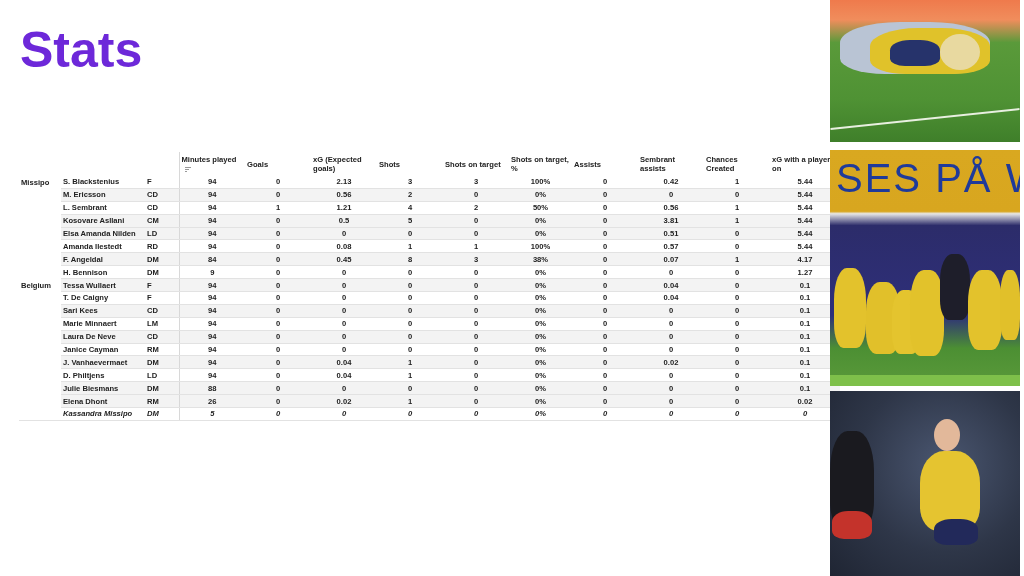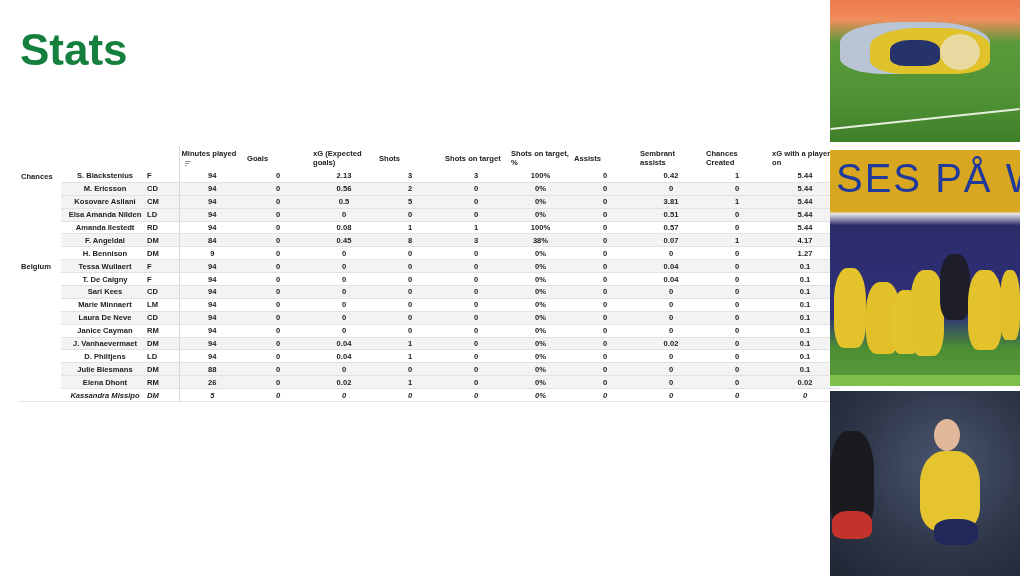--- a/index.html
+++ b/index.html
@@ -4,7 +4,7 @@
 <style>
   html, body { margin:0; padding:0; }
   body { width:1024px; height:576px; background:#ffffff; position:relative; overflow:hidden; font-family:"Liberation Sans", sans-serif; }
-  .title { position:absolute; left:20px; top:20px; font-family:"Liberation Sans", sans-serif; font-weight:bold; font-size:44px; color:#15803d; letter-spacing:0px; line-height:60px; }
+  .title { position:absolute; left:20px; top:20px; font-family:"Liberation Sans", sans-serif; font-weight:bold; font-size:50px; color:#6d28d9; letter-spacing:0px; line-height:60px; }
   table.stats { position:absolute; left:19px; top:146px; border-collapse:collapse; font-size:7.6px; font-weight:bold; color:#222; }
   table.stats th { font-weight:bold; text-align:left; vertical-align:middle; height:24px; padding:0 2px; line-height:9px; }
   table.stats td { height:11.9px; padding:0; line-height:11px; border-bottom:1px solid #e2e2e2; text-align:center; }

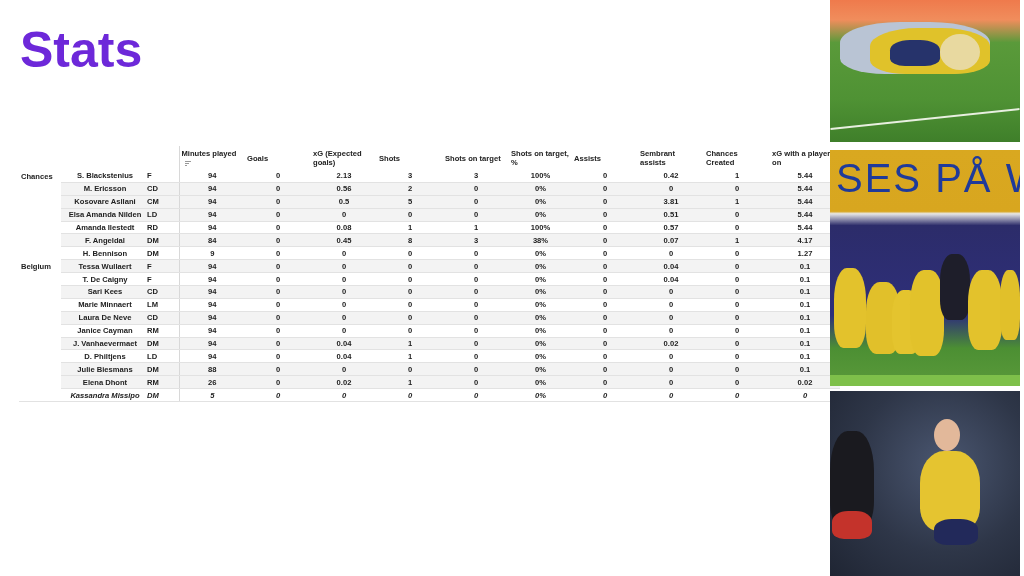--- a/index.html
+++ b/index.html
@@ -5,7 +5,7 @@
   html, body { margin:0; padding:0; }
   body { width:1024px; height:576px; background:#ffffff; position:relative; overflow:hidden; font-family:"Liberation Sans", sans-serif; }
   .title { position:absolute; left:20px; top:20px; font-family:"Liberation Sans", sans-serif; font-weight:bold; font-size:50px; color:#6d28d9; letter-spacing:0px; line-height:60px; }
-  table.stats { position:absolute; left:19px; top:146px; border-collapse:collapse; font-size:7.6px; font-weight:bold; color:#222; }
+  table.stats { position:absolute; left:19px; top:152px; border-collapse:collapse; font-size:7.6px; font-weight:bold; color:#222; }
   table.stats th { font-weight:bold; text-align:left; vertical-align:middle; height:24px; padding:0 2px; line-height:9px; }
   table.stats td { height:11.9px; padding:0; line-height:11px; border-bottom:1px solid #e2e2e2; text-align:center; }
   table.stats td.team { text-align:left; padding-left:2px; border-bottom:none; }

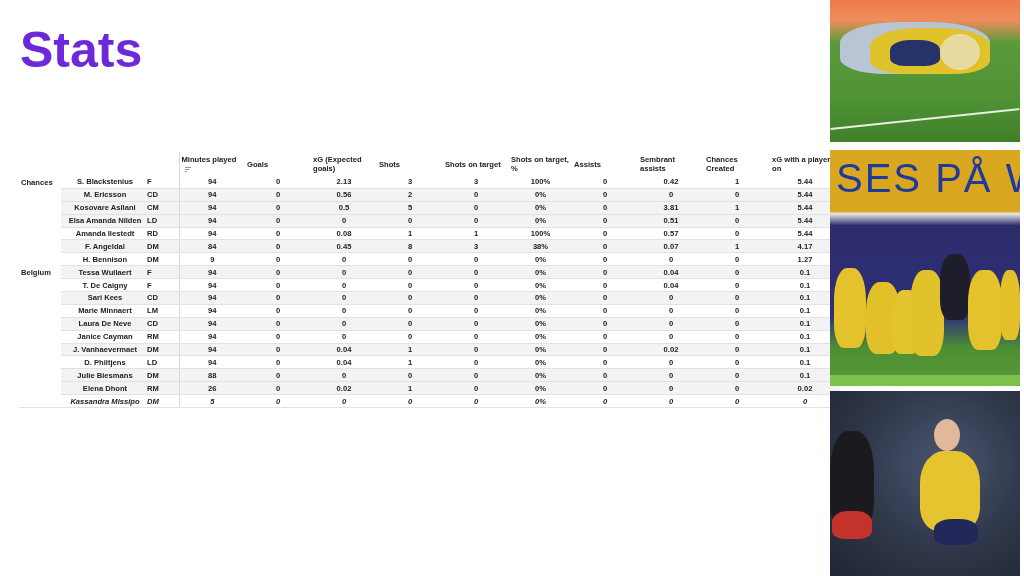--- a/index.html
+++ b/index.html
@@ -68,7 +68,7 @@
   </thead>
   <tbody id="table-body">
       <tr>
-        <td class="team">Chances</td>
+        <td class="team">Missipo</td>
         <td class="name">S. Blackstenius</td>
         <td class="pos">F</td>
         <td class="minutes">94</td>

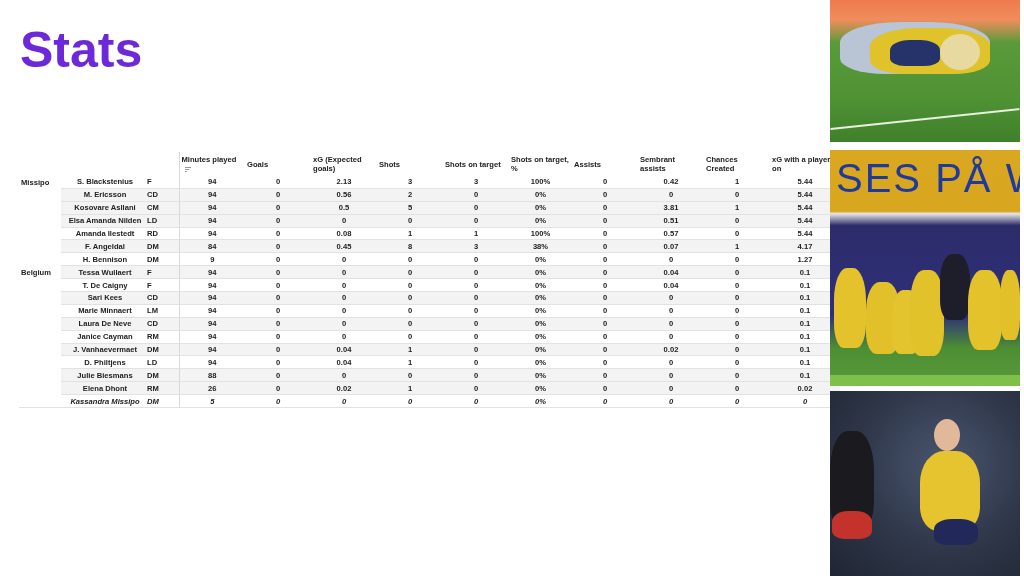--- a/index.html
+++ b/index.html
@@ -9,7 +9,7 @@
   table.stats th { font-weight:bold; text-align:left; vertical-align:middle; height:24px; padding:0 2px; line-height:9px; }
   table.stats td { height:11.9px; padding:0; line-height:11px; border-bottom:1px solid #e2e2e2; text-align:center; }
   table.stats td.team { text-align:left; padding-left:2px; border-bottom:none; }
-  table.stats td.name { text-align:center; padding-left:2px; }
+  table.stats td.name { text-align:left; padding-left:2px; }
   table.stats td.pos { text-align:left; }
   table.stats td.minutes, table.stats th.minutes { border-left:1px solid #d8d8d8; }
   table.stats tr.alt td:not(.team) { background:#f3f3f3; }

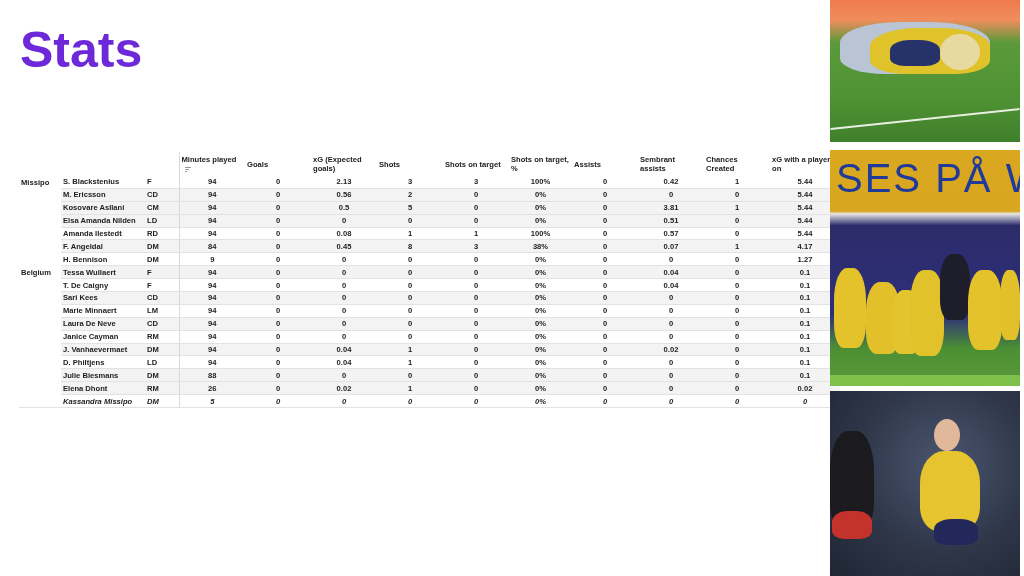--- a/index.html
+++ b/index.html
@@ -97,6 +97,21 @@
         <td>0</td>
         <td>5.44</td>
       </tr>
+      <tr>
+        <td class="team"></td>
+        <td class="name">L. Sembrant</td>
+        <td class="pos">CD</td>
+        <td class="minutes">94</td>
+        <td>1</td>
+        <td>1.21</td>
+        <td>4</td>
+        <td>2</td>
+        <td>50%</td>
+        <td>0</td>
+        <td>0.56</td>
+        <td>1</td>
+        <td>5.44</td>
+      </tr>
       <tr class="alt">
         <td class="team"></td>
         <td class="name">Kosovare Asllani</td>

